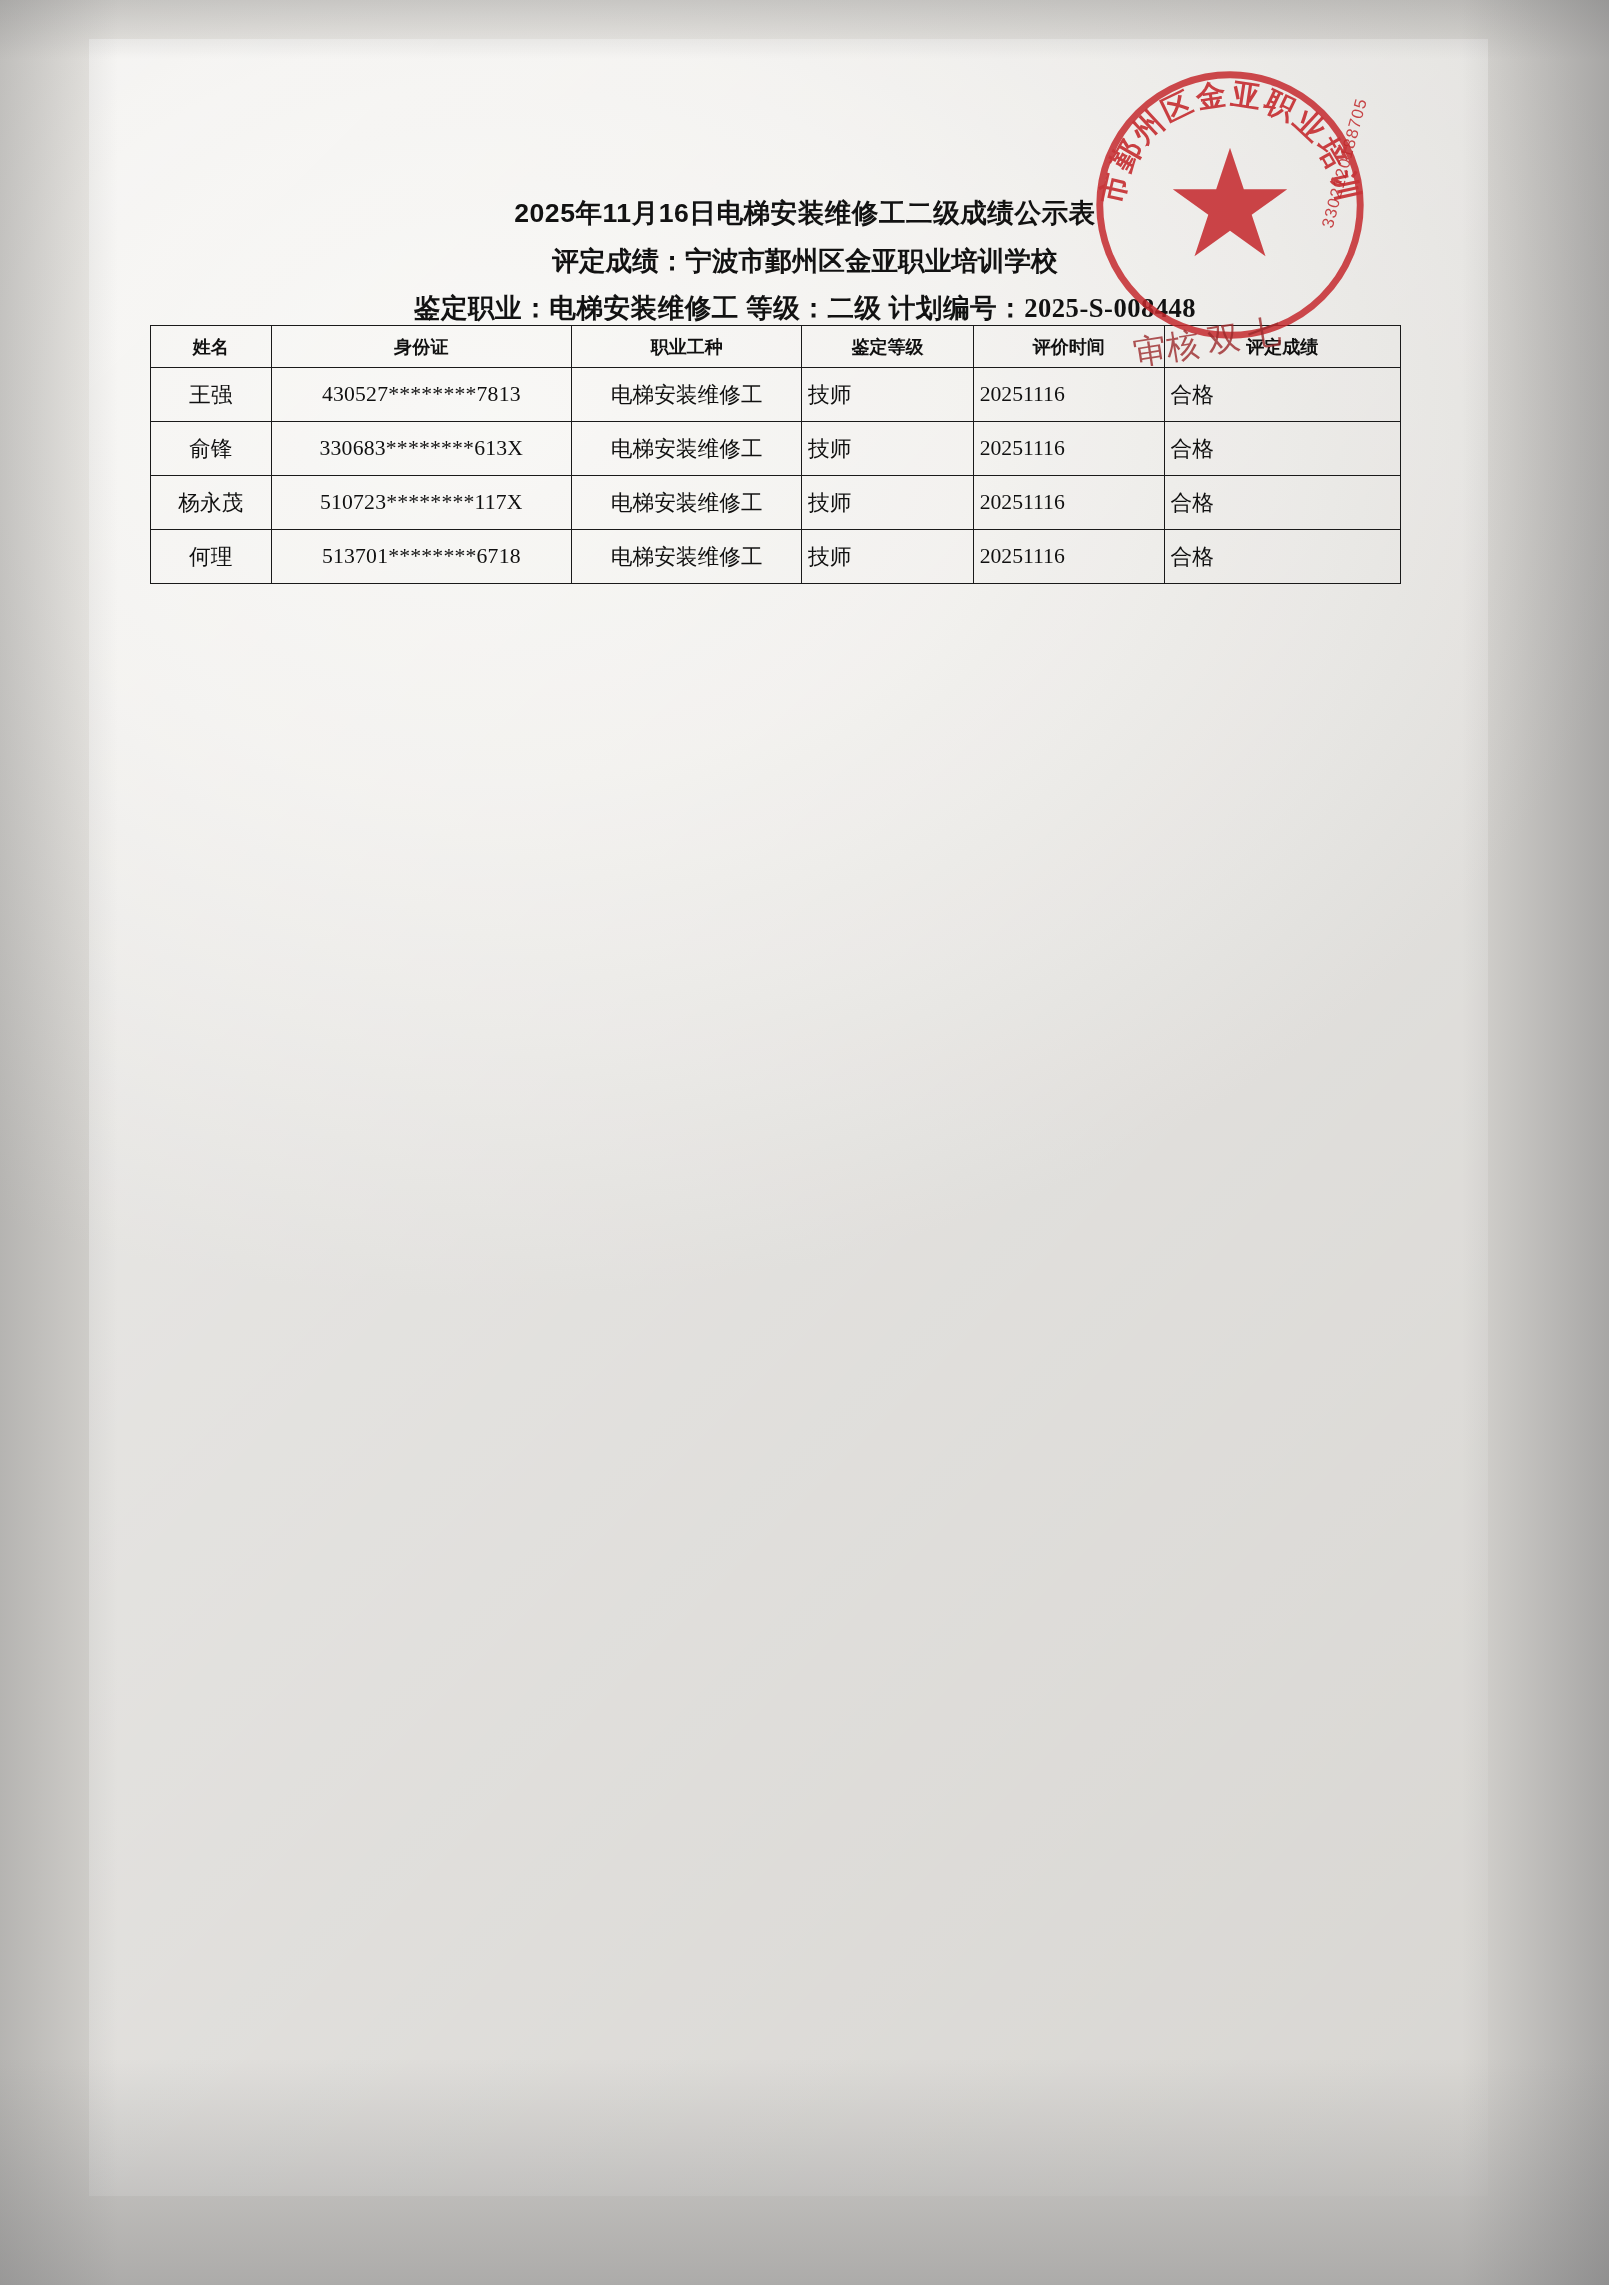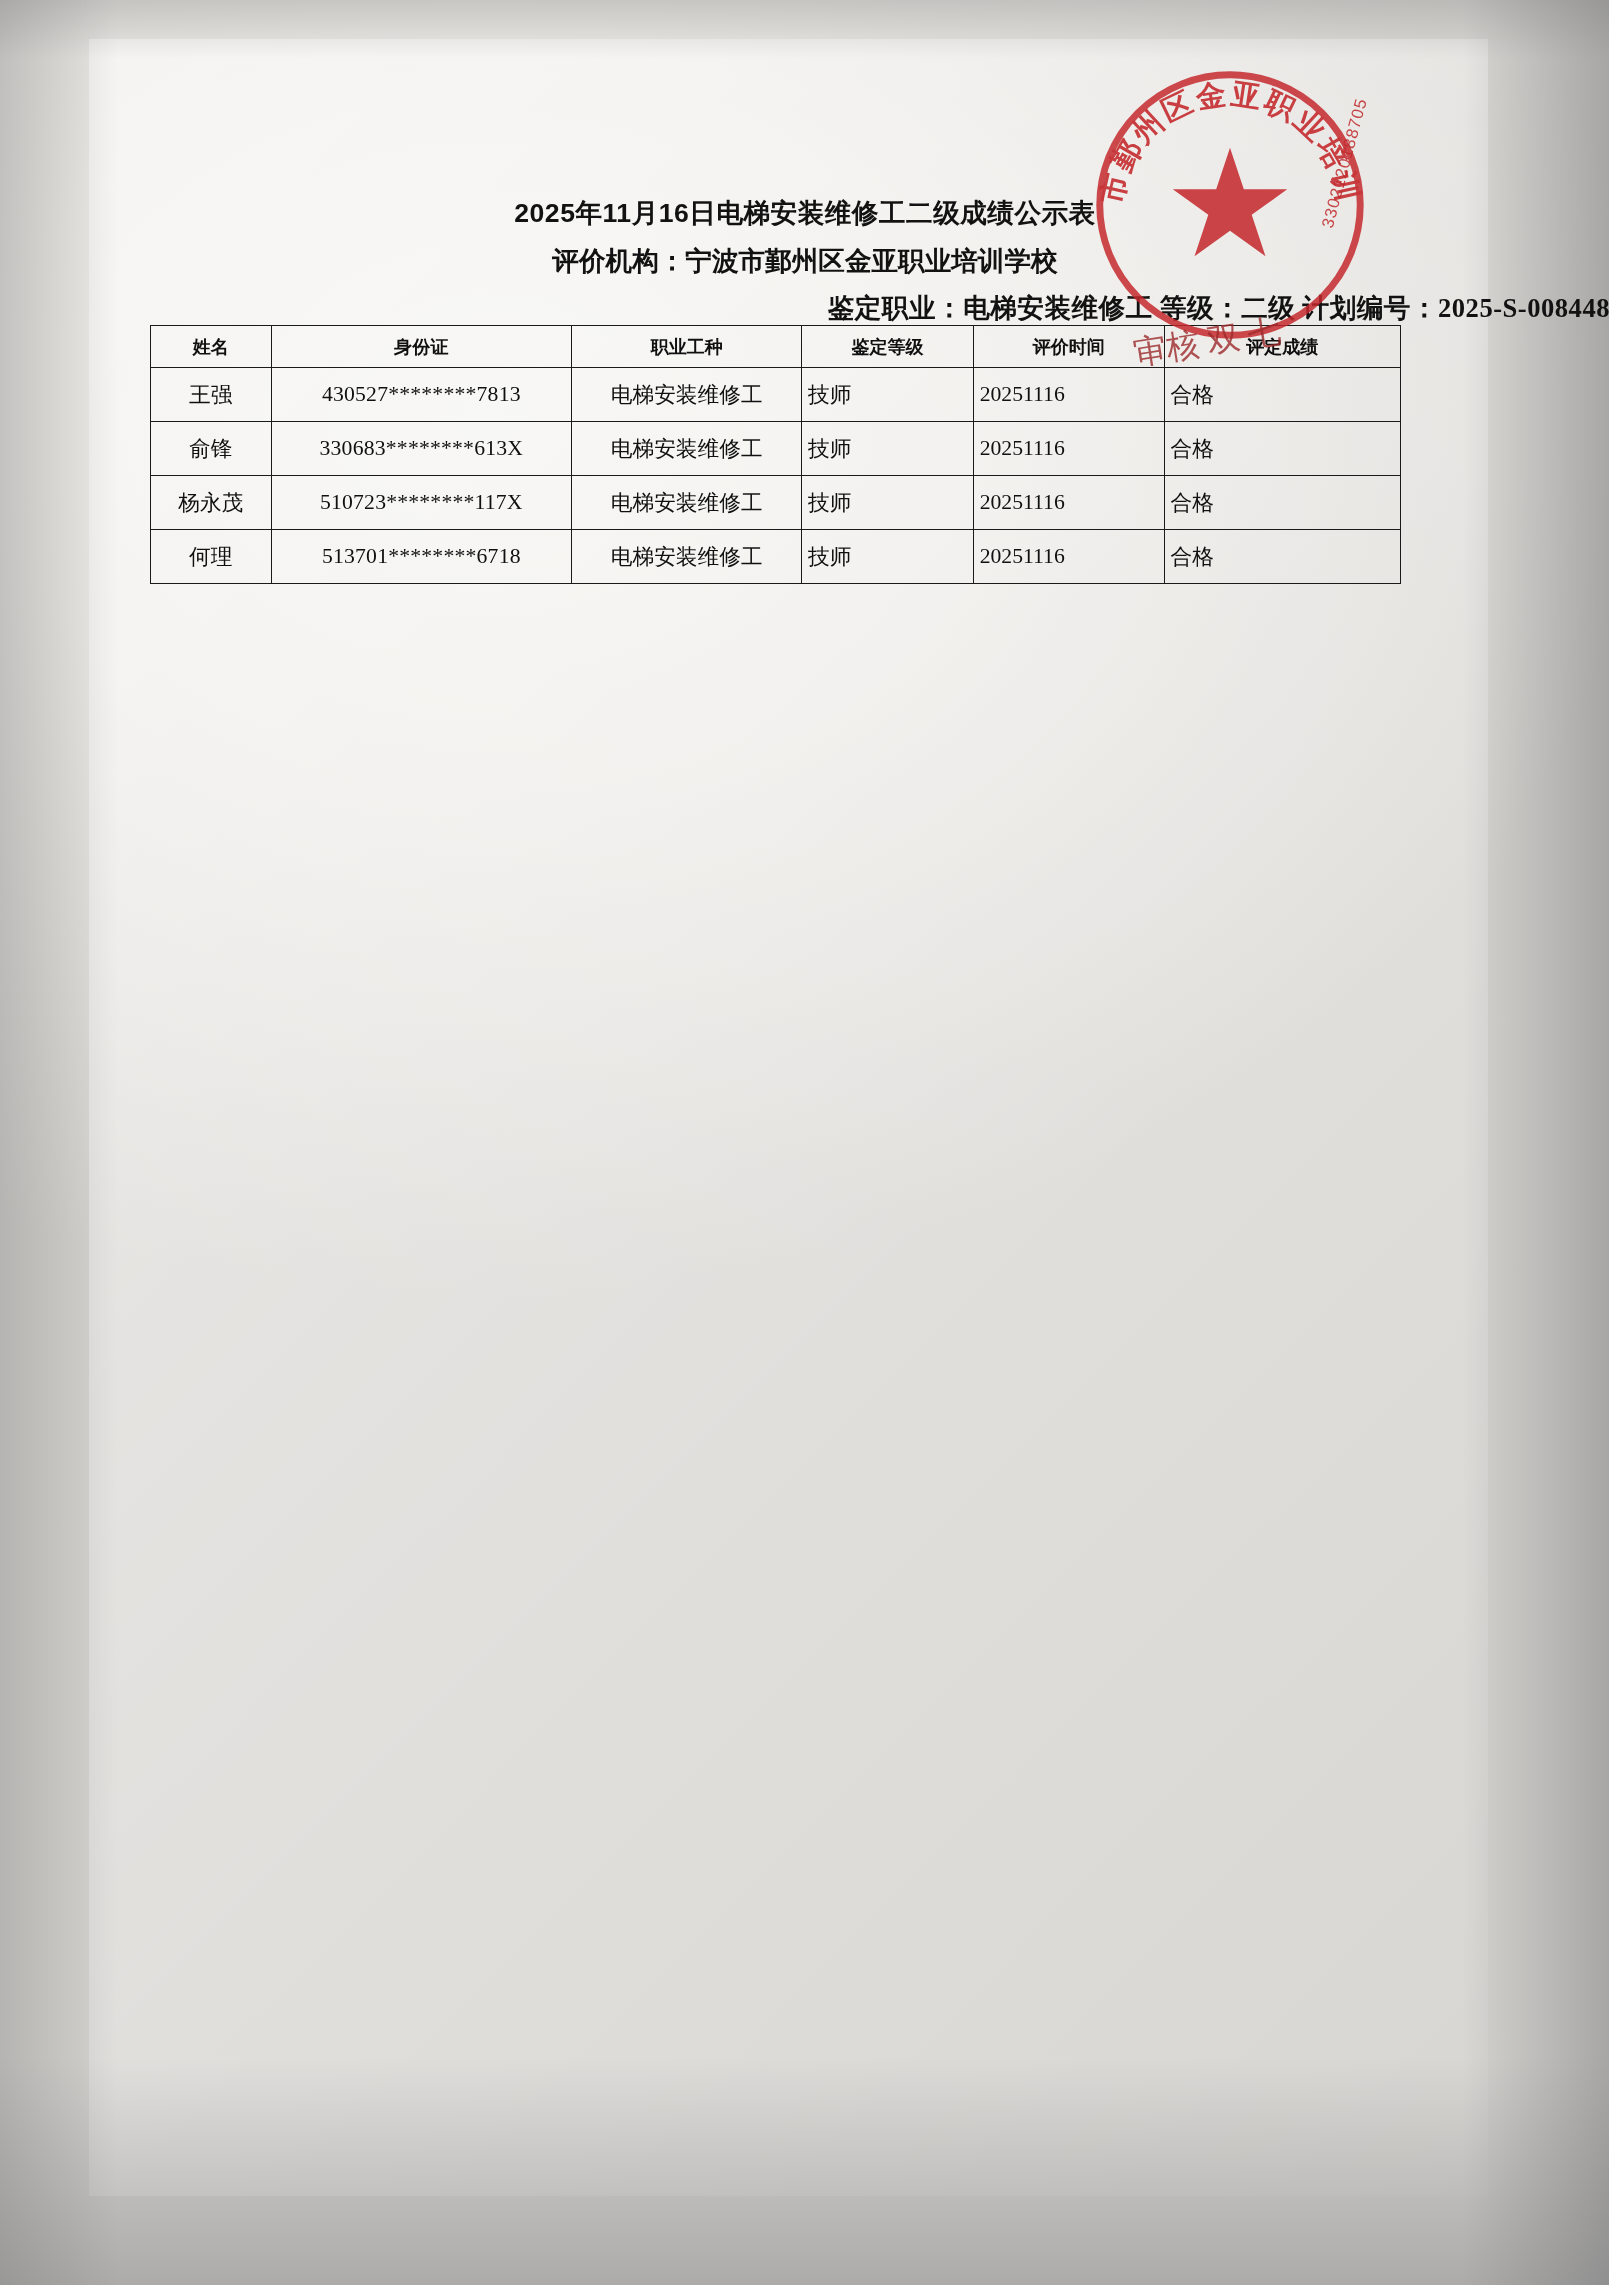--- a/index.html
+++ b/index.html
@@ -187,7 +187,7 @@
   <div class="content">
 
     <div class="doc-title">2025年11月16日电梯安装维修工二级成绩公示表</div>
-    <div class="doc-subtitle">评价机构：宁波市鄞州区金亚职业培训学校</div>
+    <div class="doc-subtitle">评定成绩：宁波市鄞州区金亚职业培训学校</div>
     <div class="doc-meta">鉴定职业：电梯安装维修工  等级：二级  计划编号：2025-S-008448</div>
 
     <table class="grades">

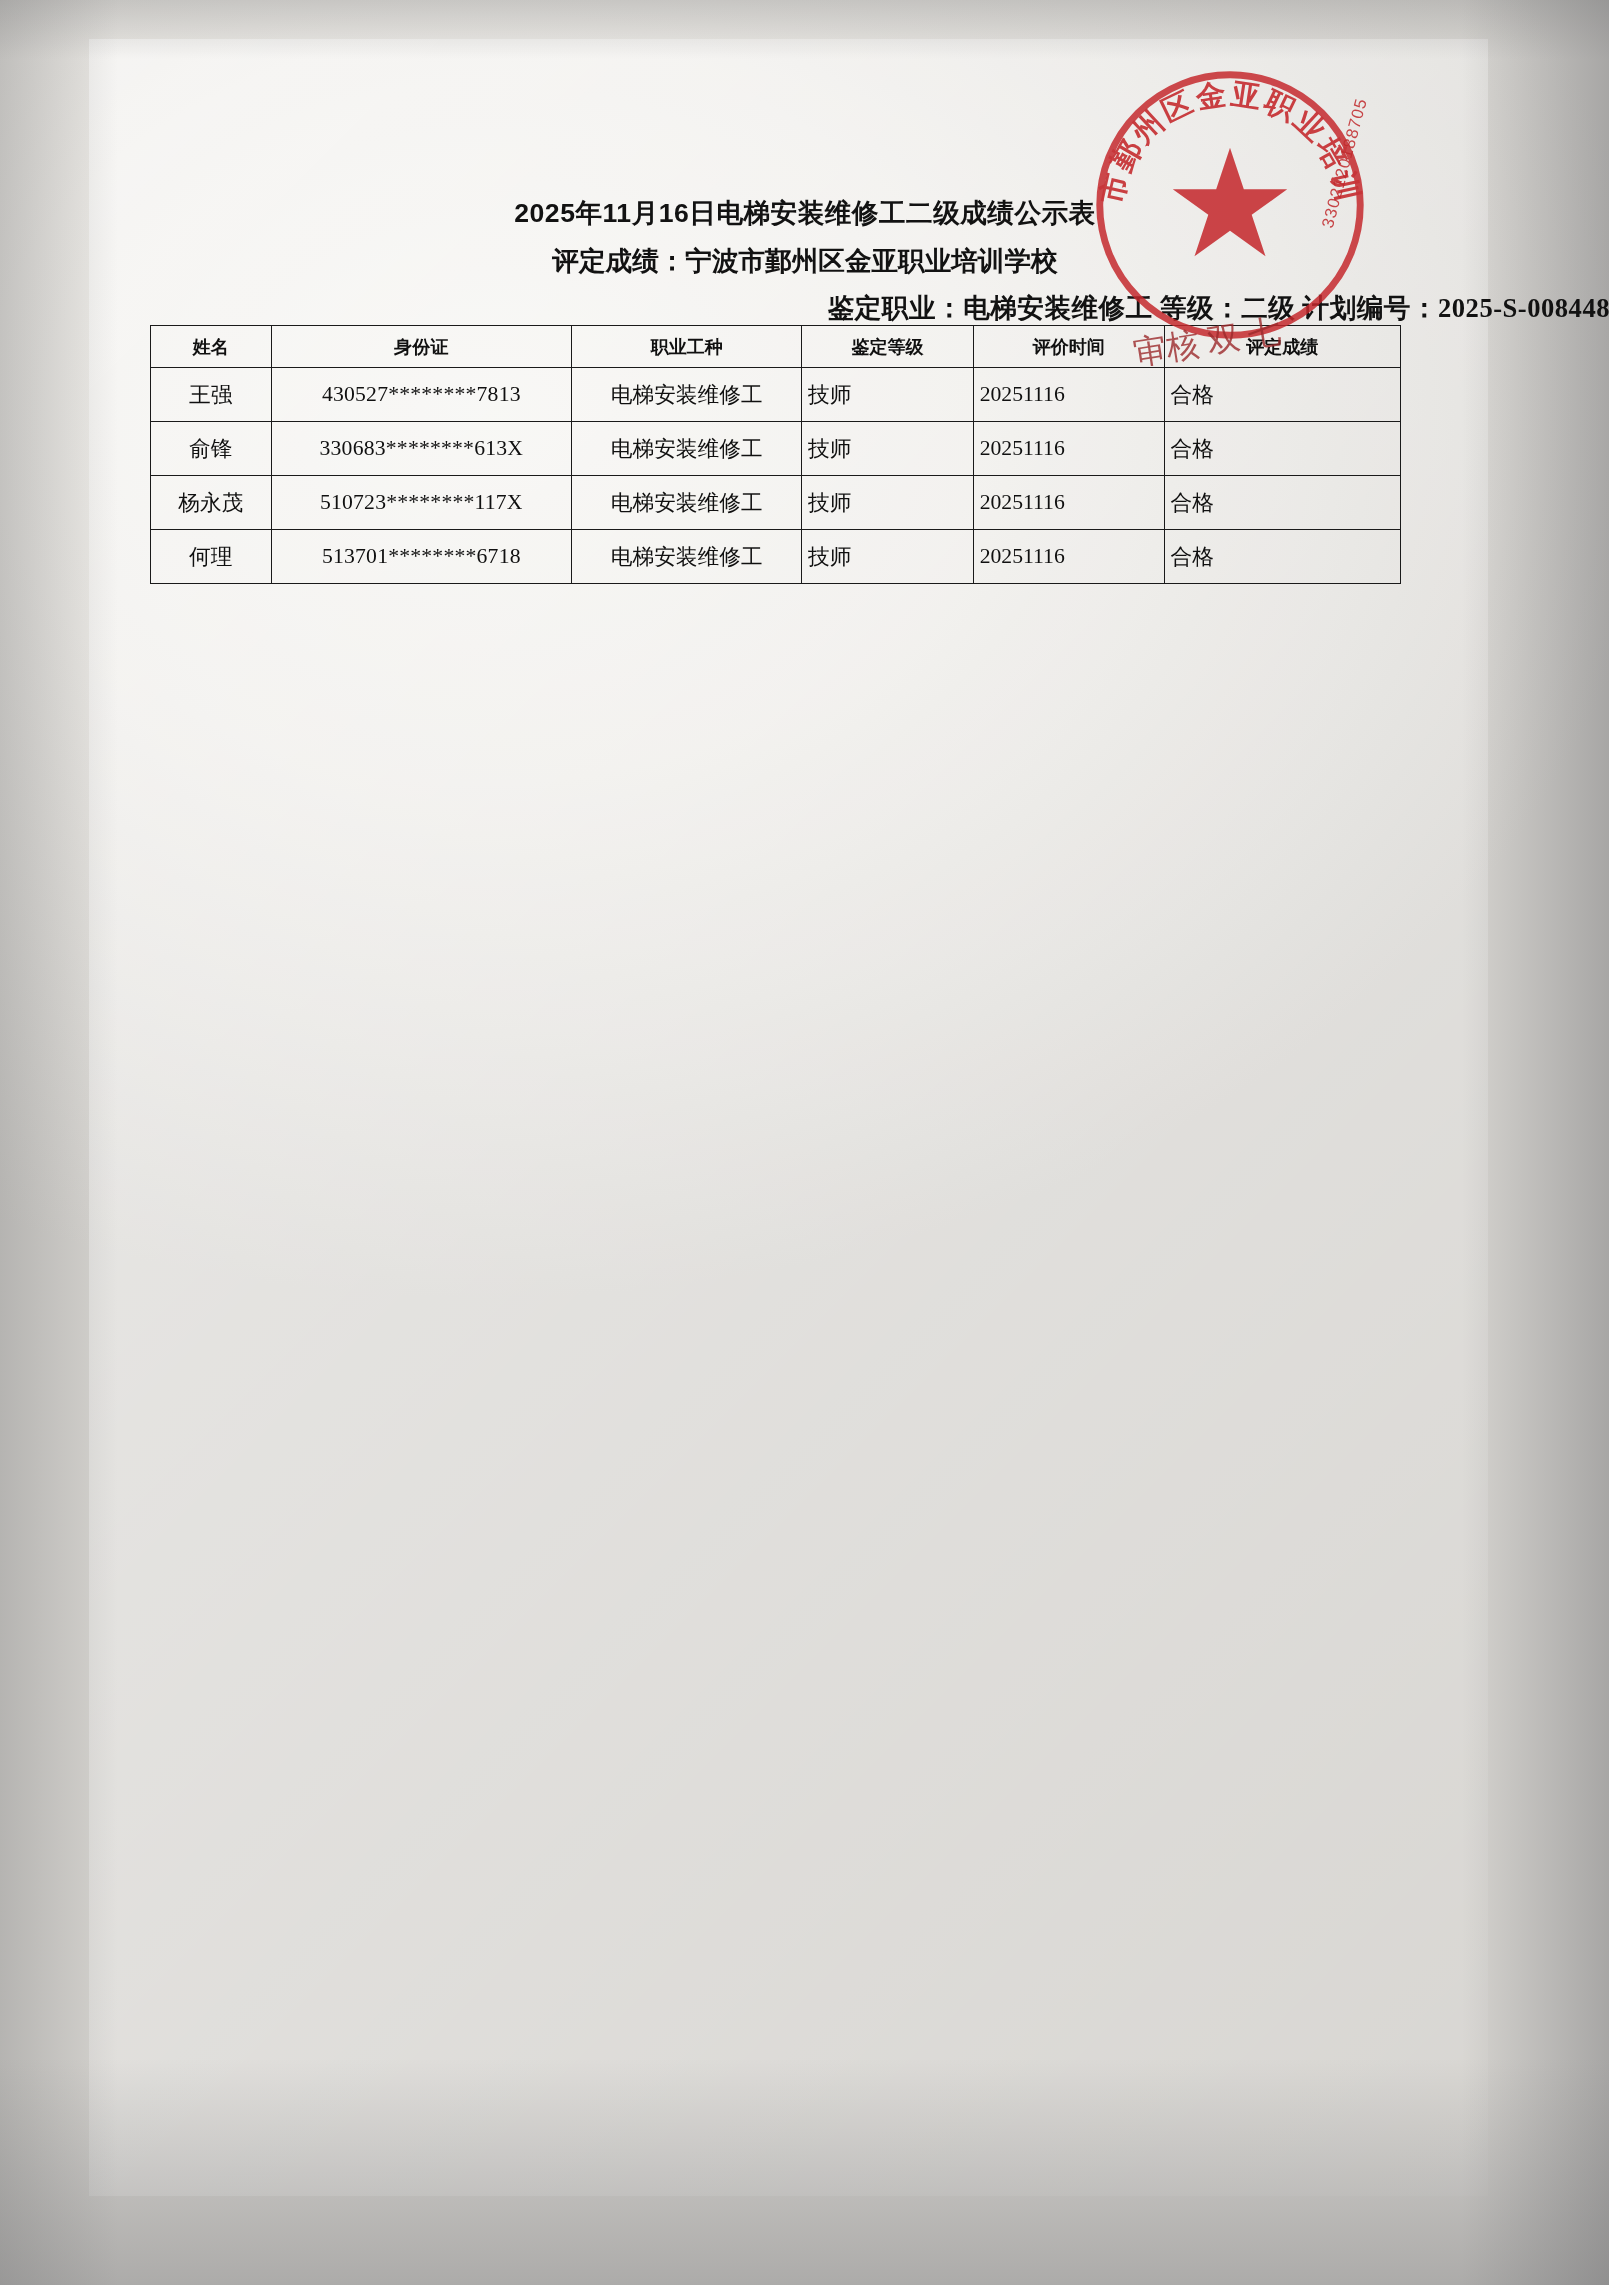--- a/index.html
+++ b/index.html
@@ -95,7 +95,7 @@
     left: 0;
     top: 290px;
     width: 1610px;
-    text-align: right;
+    text-align: center;
     font-family: "Liberation Serif", serif;
     font-weight: bold;
     font-size: 26.6px;

